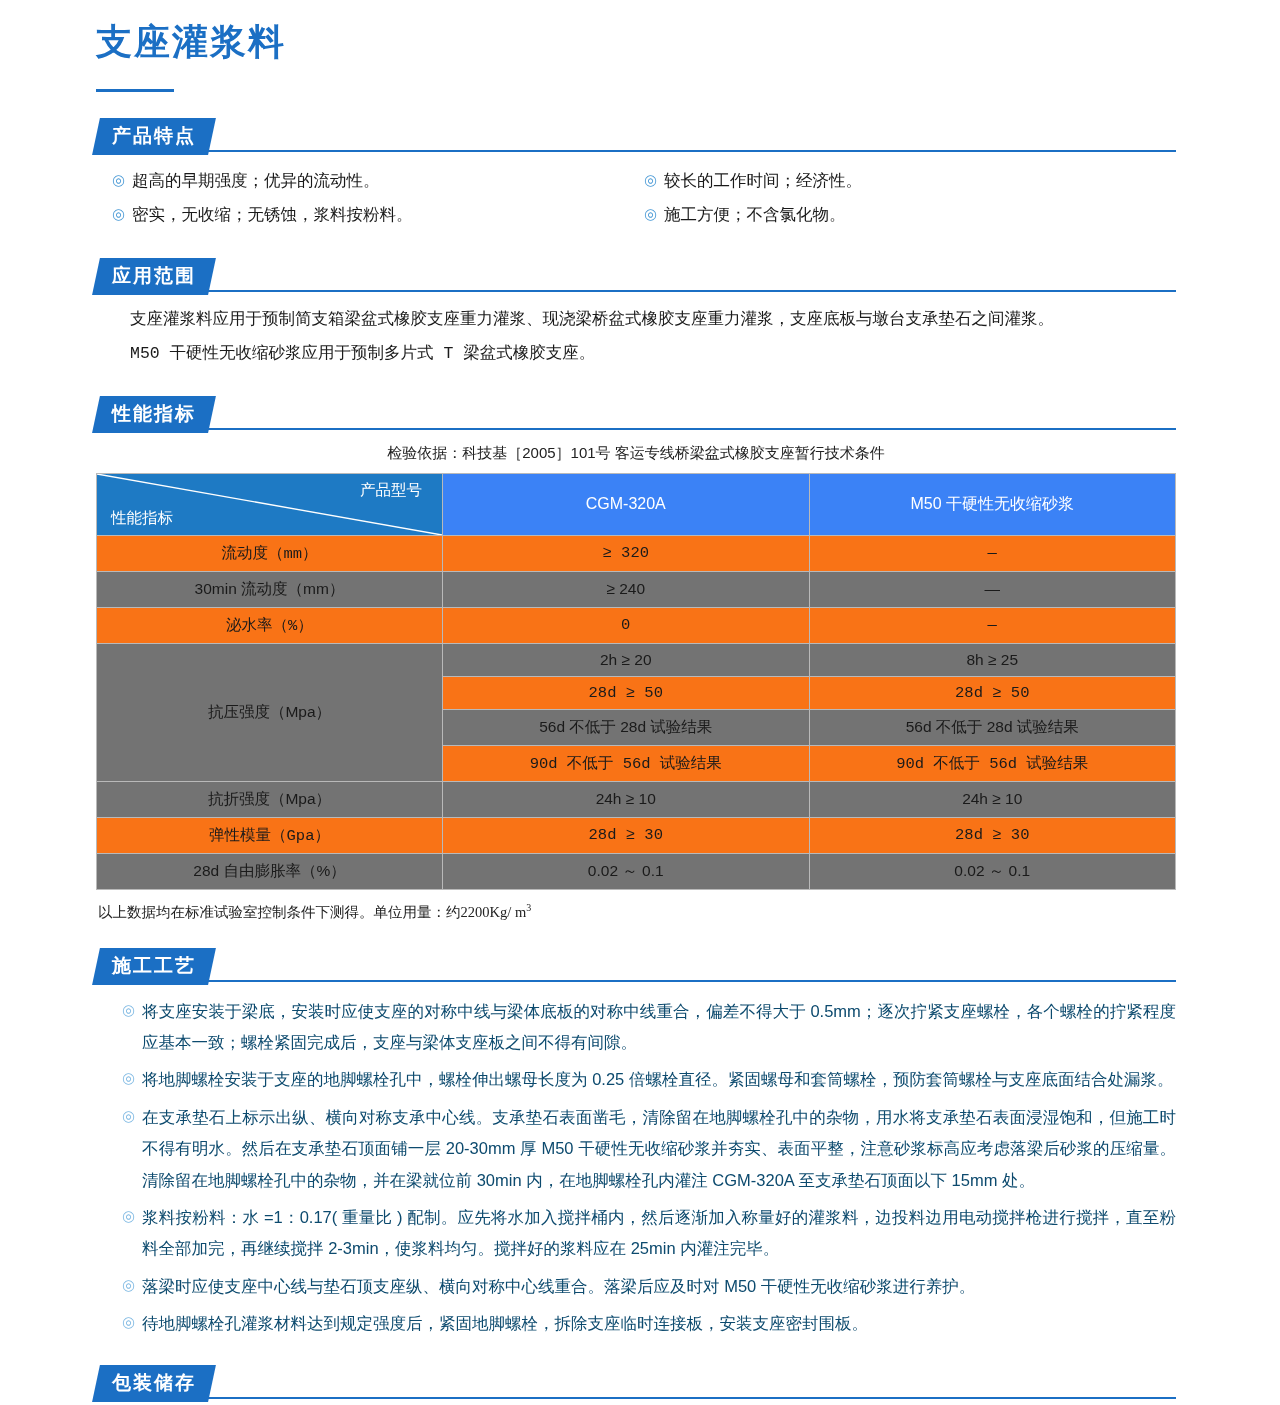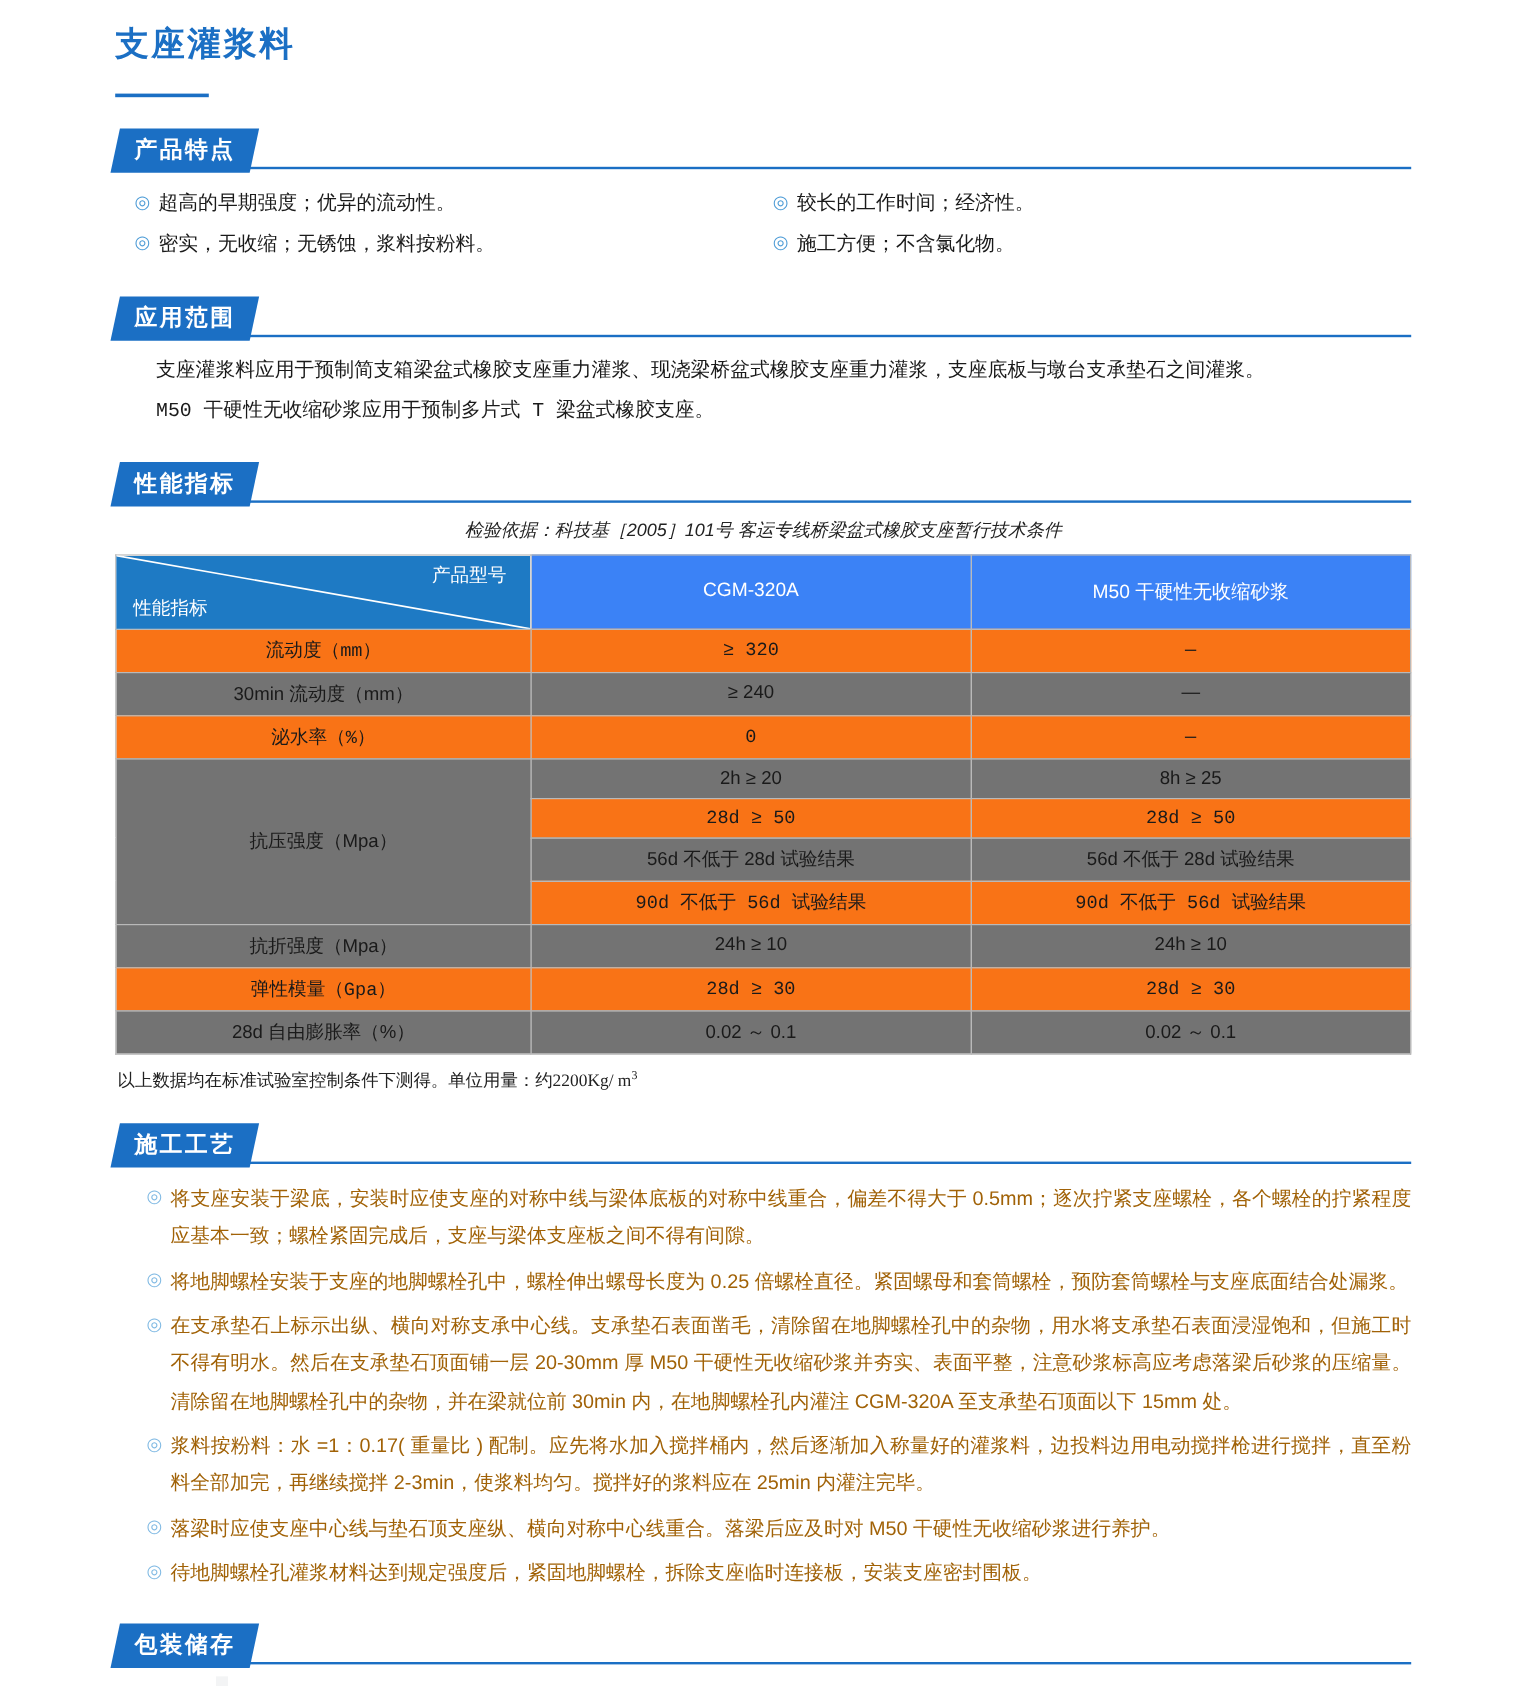--- a/index.html
+++ b/index.html
@@ -17,7 +17,7 @@
   }
   .title-wrap { padding: 18px 0 0 96px; }
   .doc-title {
-    font-size: 28px;
+    font-size: 36px;
     font-weight: bold;
     color: #1b6fc4;
     letter-spacing: 2px;

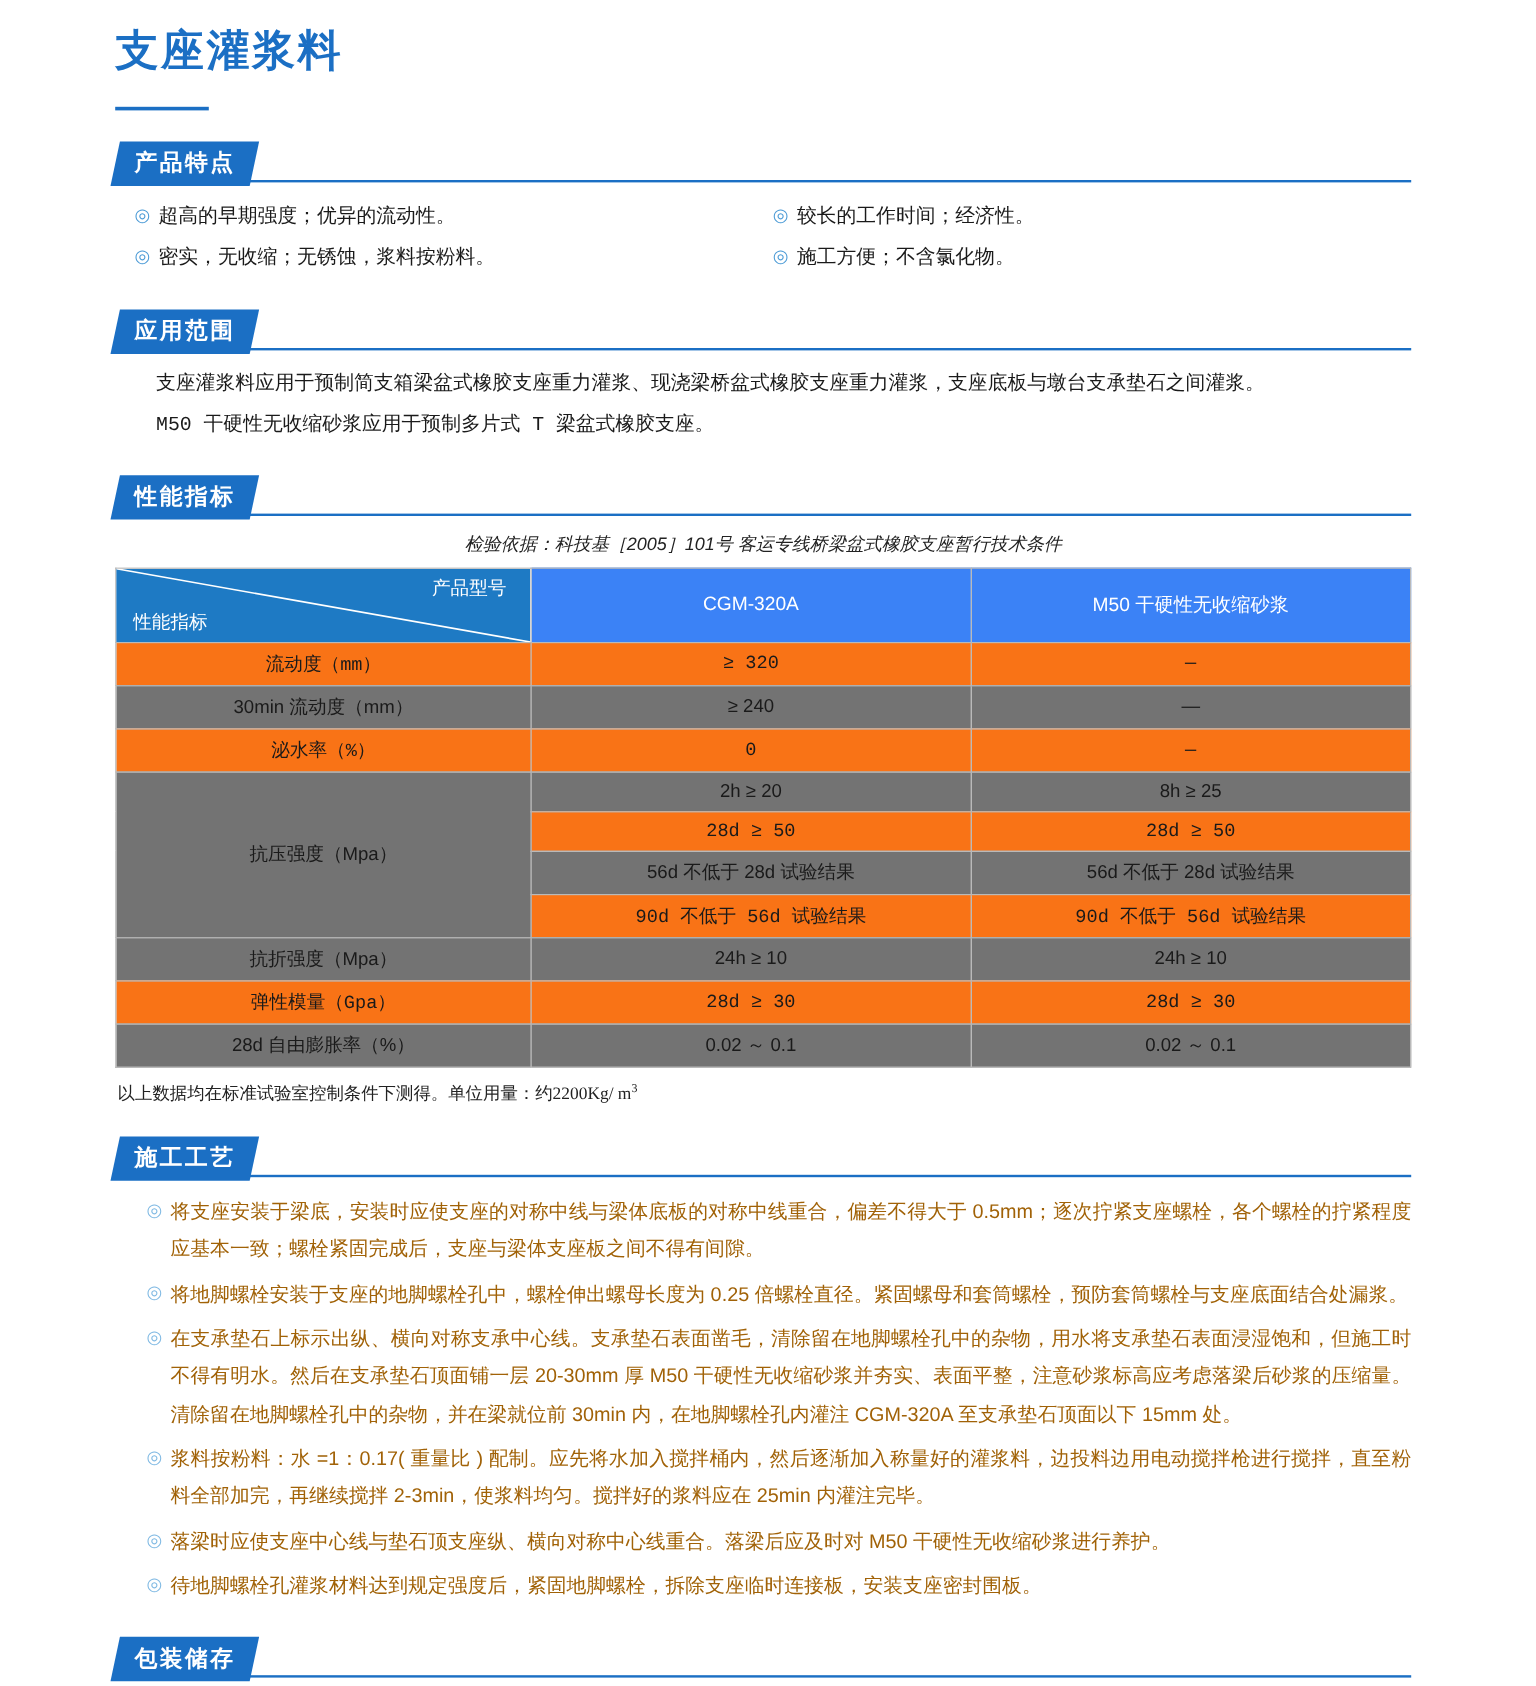--- a/index.html
+++ b/index.html
@@ -93,7 +93,6 @@
     font-size: 15px;
     color: #222;
     margin: 14px 0 10px 0;
-    font-style: italic;
   }
   table.perf {
     width: 100%;

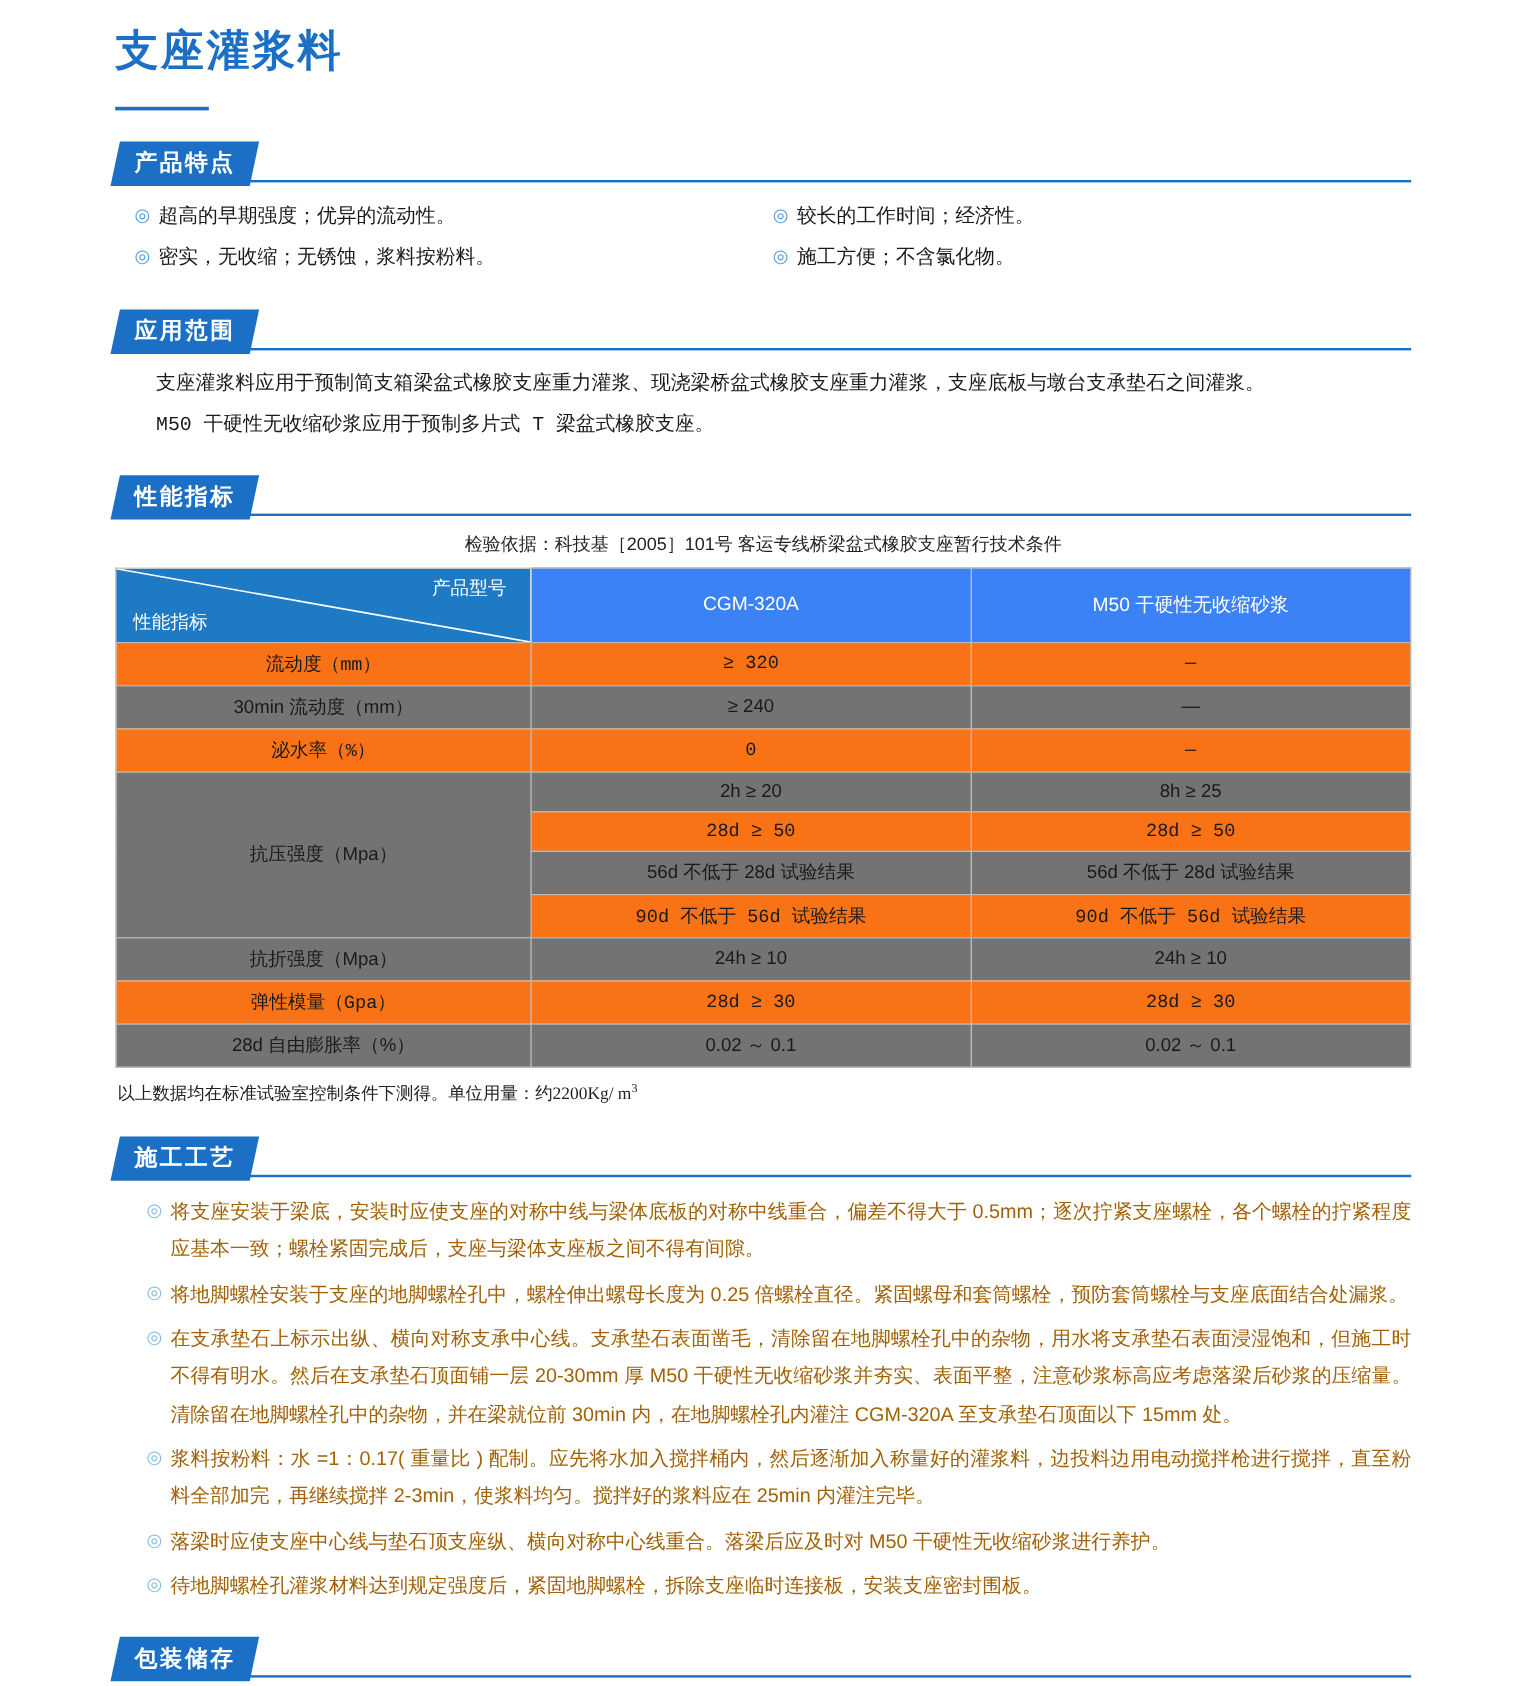--- a/index.html
+++ b/index.html
@@ -159,7 +159,7 @@
   .proc-text {
     font-size: 16.5px;
     line-height: 1.9;
-    color: #a16207;
+    color: #0c4a6e;
     text-align: justify;
   }
   .pack-body {

